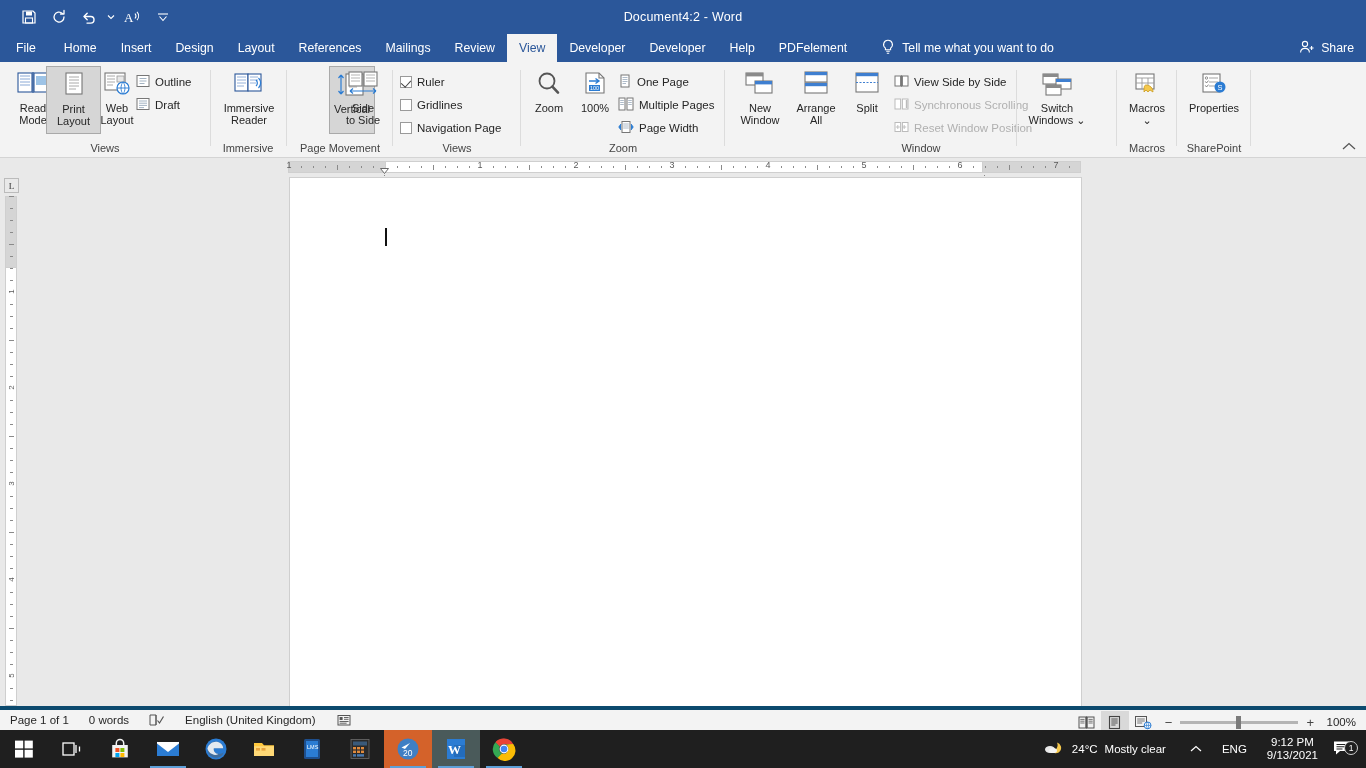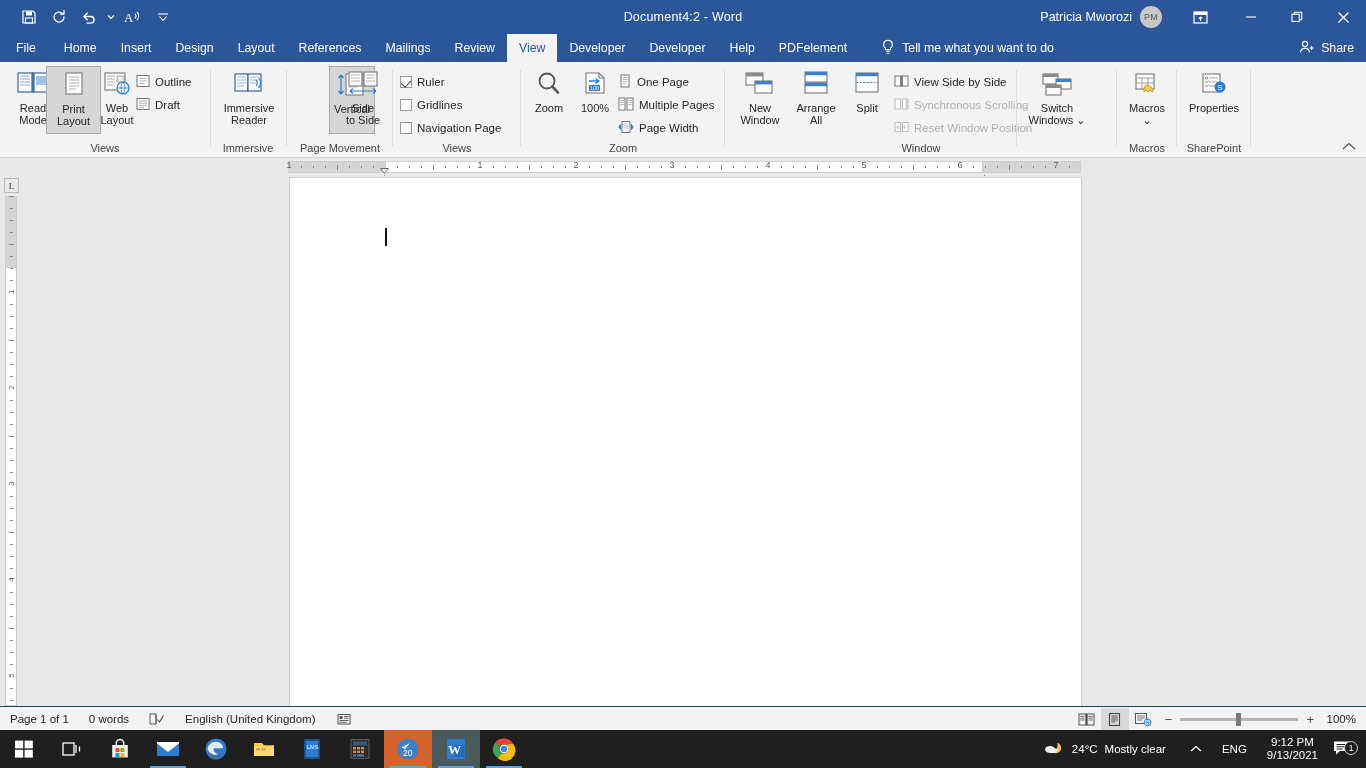--- a/index.html
+++ b/index.html
@@ -244,33 +244,6 @@
 
   <div class="title-text">Document4:2  -  Word</div>
 
-  <div class="title-right">
-    <div class="acct-name">Patricia Mworozi</div>
-    <div class="avatar">PM</div>
-    <div class="rdo-btn">
-      <svg width="17" height="17" viewBox="0 0 17 17">
-          <rect x="2" y="3" width="13" height="11" fill="none" stroke="#fff" stroke-width="1.2"></rect>
-          <rect x="2" y="3" width="13" height="3" fill="#fff"></rect>
-          <path d="M8.5 12V8M6.8 9.6 8.5 8l1.7 1.6" fill="none" stroke="#fff" stroke-width="1.1"></path>
-        </svg>
-    </div>
-    <div class="win-btn">
-      <svg width="12" height="12" viewBox="0 0 12 12">
-          <path d="M1 6h10" stroke="#fff" stroke-width="1.1"></path>
-        </svg>
-    </div>
-    <div class="win-btn">
-      <svg width="12" height="12" viewBox="0 0 12 12">
-          <rect x="1" y="3.2" width="7.3" height="7.3" fill="none" stroke="#fff" stroke-width="1.1"></rect>
-          <path d="M3.4 3.2V1.3h7.3v7.3H8.6" fill="none" stroke="#fff" stroke-width="1.1"></path>
-        </svg>
-    </div>
-    <div class="win-btn close">
-      <svg width="13" height="13" viewBox="0 0 13 13">
-          <path d="M1.5 1.5 11.5 11.5M11.5 1.5 1.5 11.5" stroke="#fff" stroke-width="1.2"></path>
-        </svg>
-    </div>
-  </div>
 </div>
 
 <div class="tabstrip">

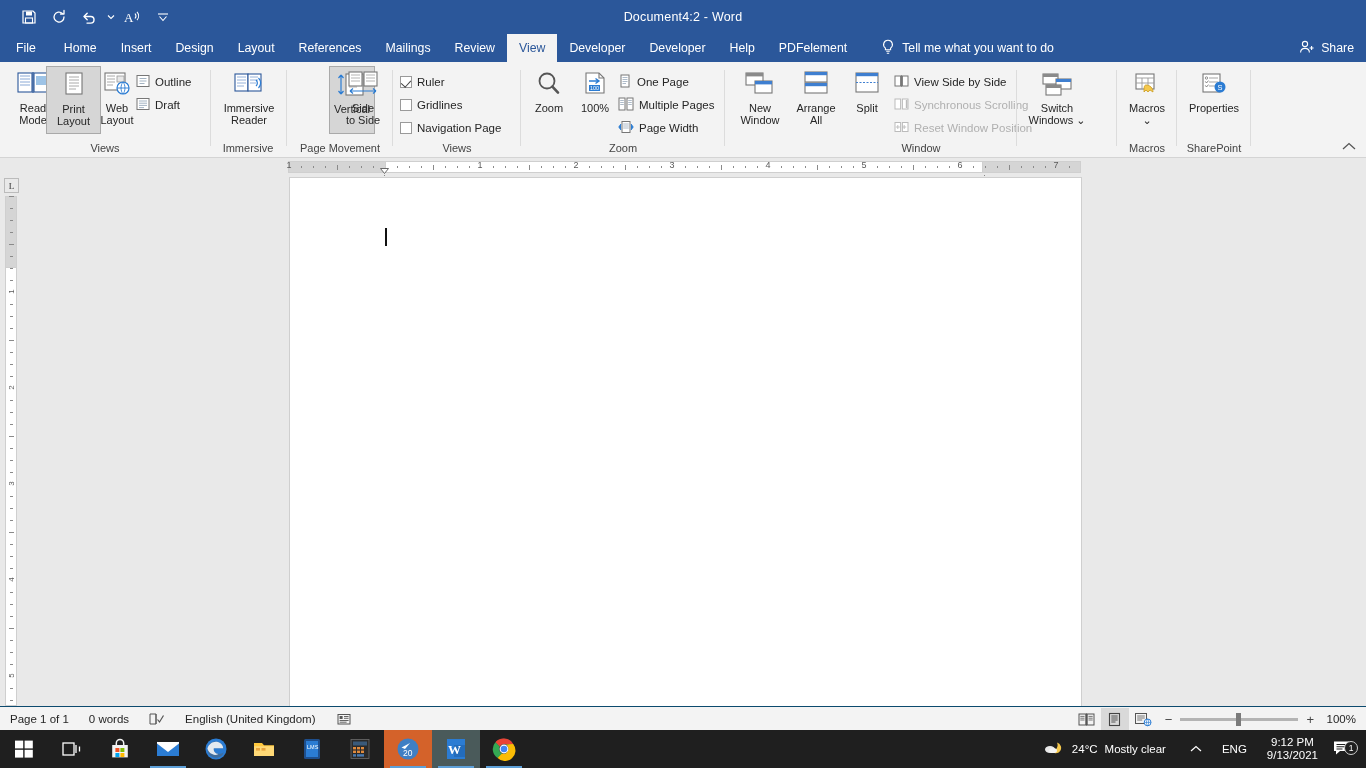--- a/index.html
+++ b/index.html
@@ -158,7 +158,7 @@
   
   .statusbar {
     position: absolute; left: 0; top: 706px; width: 1366px; height: 24px;
-    background: #f3f3f3; border-top: 1px solid #0c4a6e;
+    background: #f3f3f3; border-top: 4px solid #0c4a6e;
     display: flex; align-items: center; font-size: 11.5px; color: #262626;
   }
   .sb-item { padding: 0 10px; display: flex; align-items: center; gap: 6px; height: 24px; }

